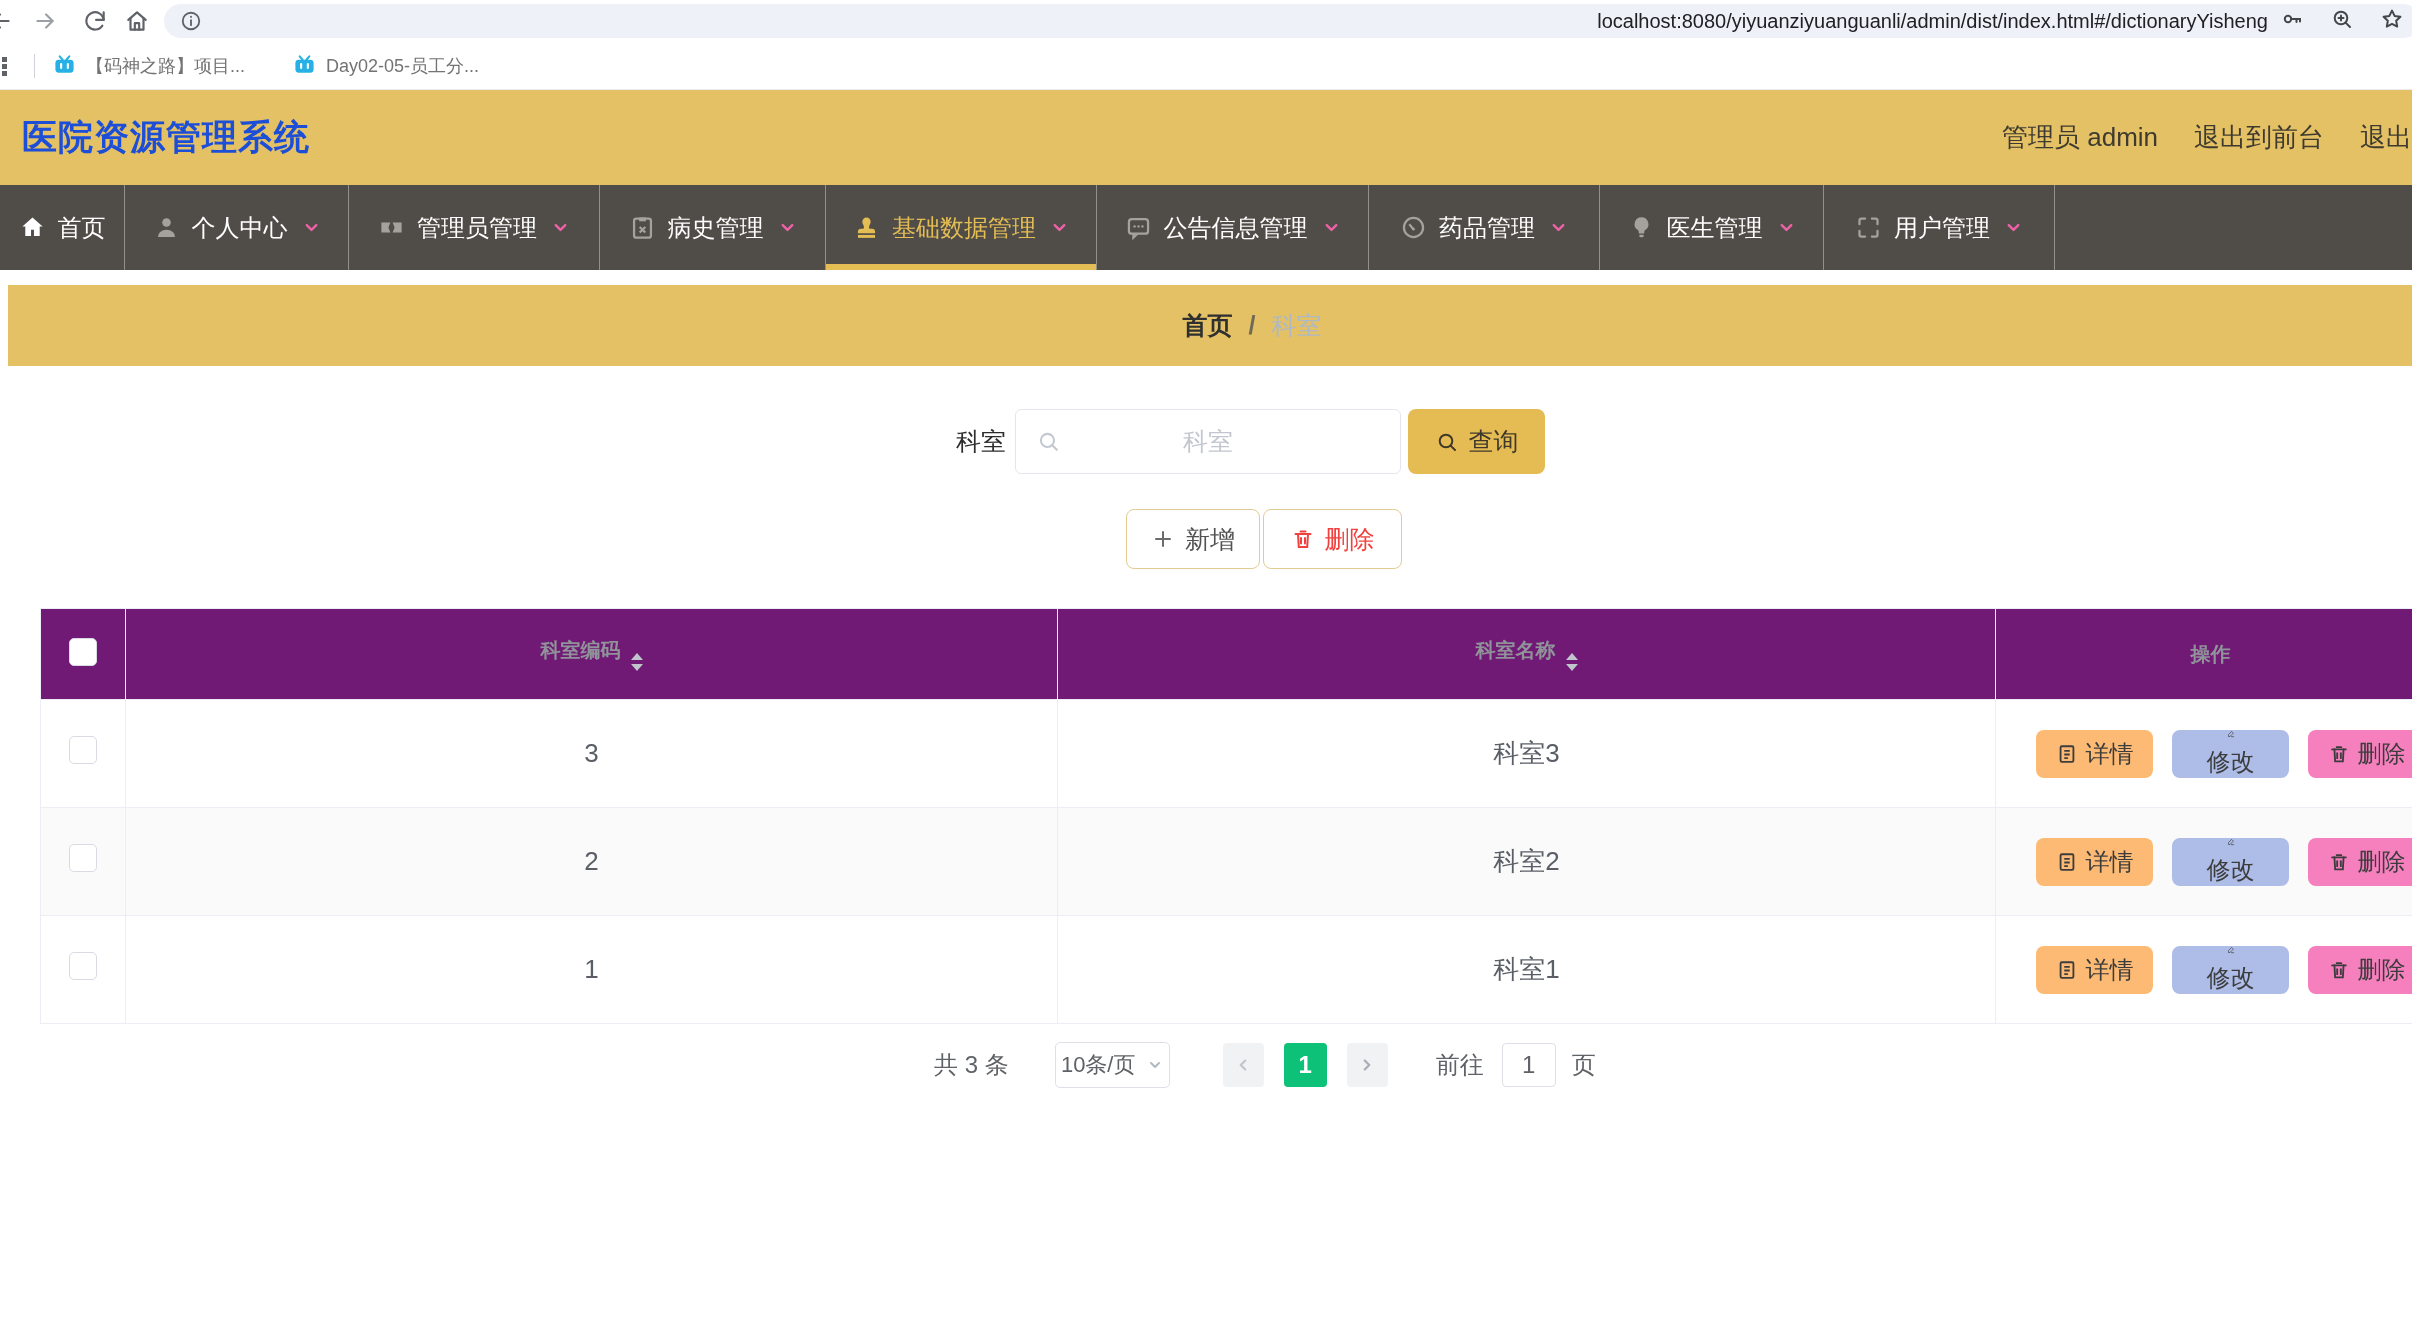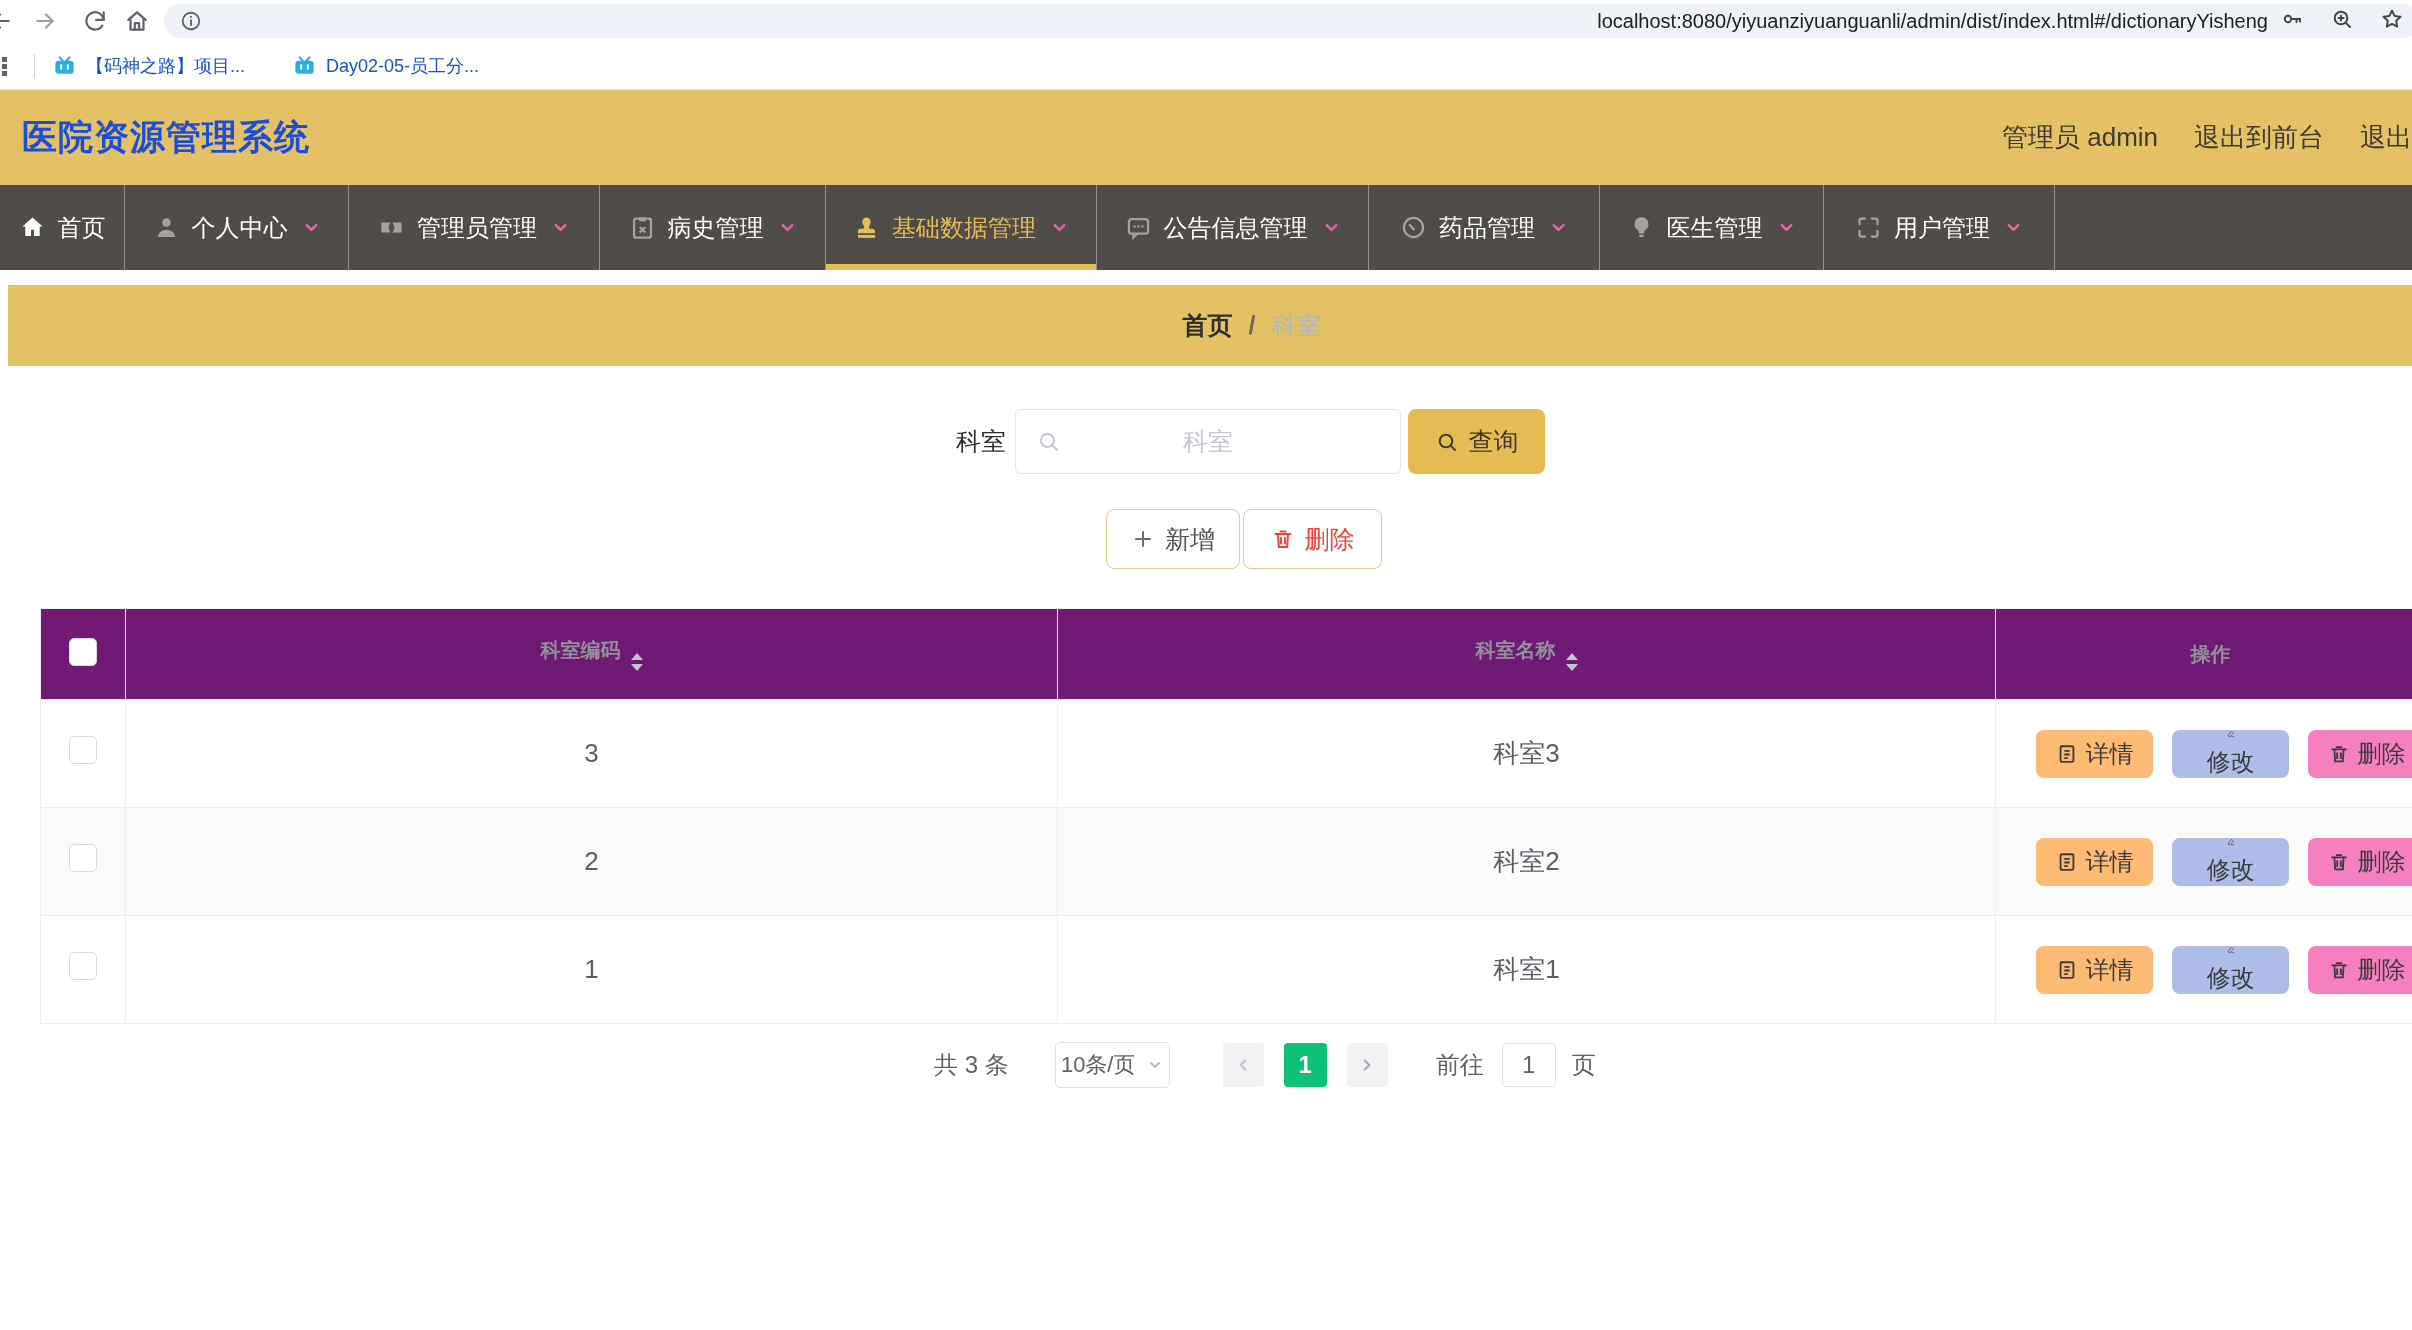--- a/index.html
+++ b/index.html
@@ -27,7 +27,7 @@
   .apps-grid { margin-left:-8px; color:#5f6368; display:inline-flex; }
   .apps-grid svg { width:24px; height:24px; }
   .bm-divider { width:1px; height:24px; background:#d0d3d8; margin:0 18px; }
-  .bookmark { display:flex; align-items:flex-end; gap:10px; font-size:18px; color:#1d4ed8; margin-right:48px; cursor:pointer; }
+  .bookmark { display:flex; align-items:flex-start; gap:10px; font-size:18px; color:#737373; margin-right:48px; cursor:pointer; }
   .bookmark svg { width:23px; height:23px; }
 
   

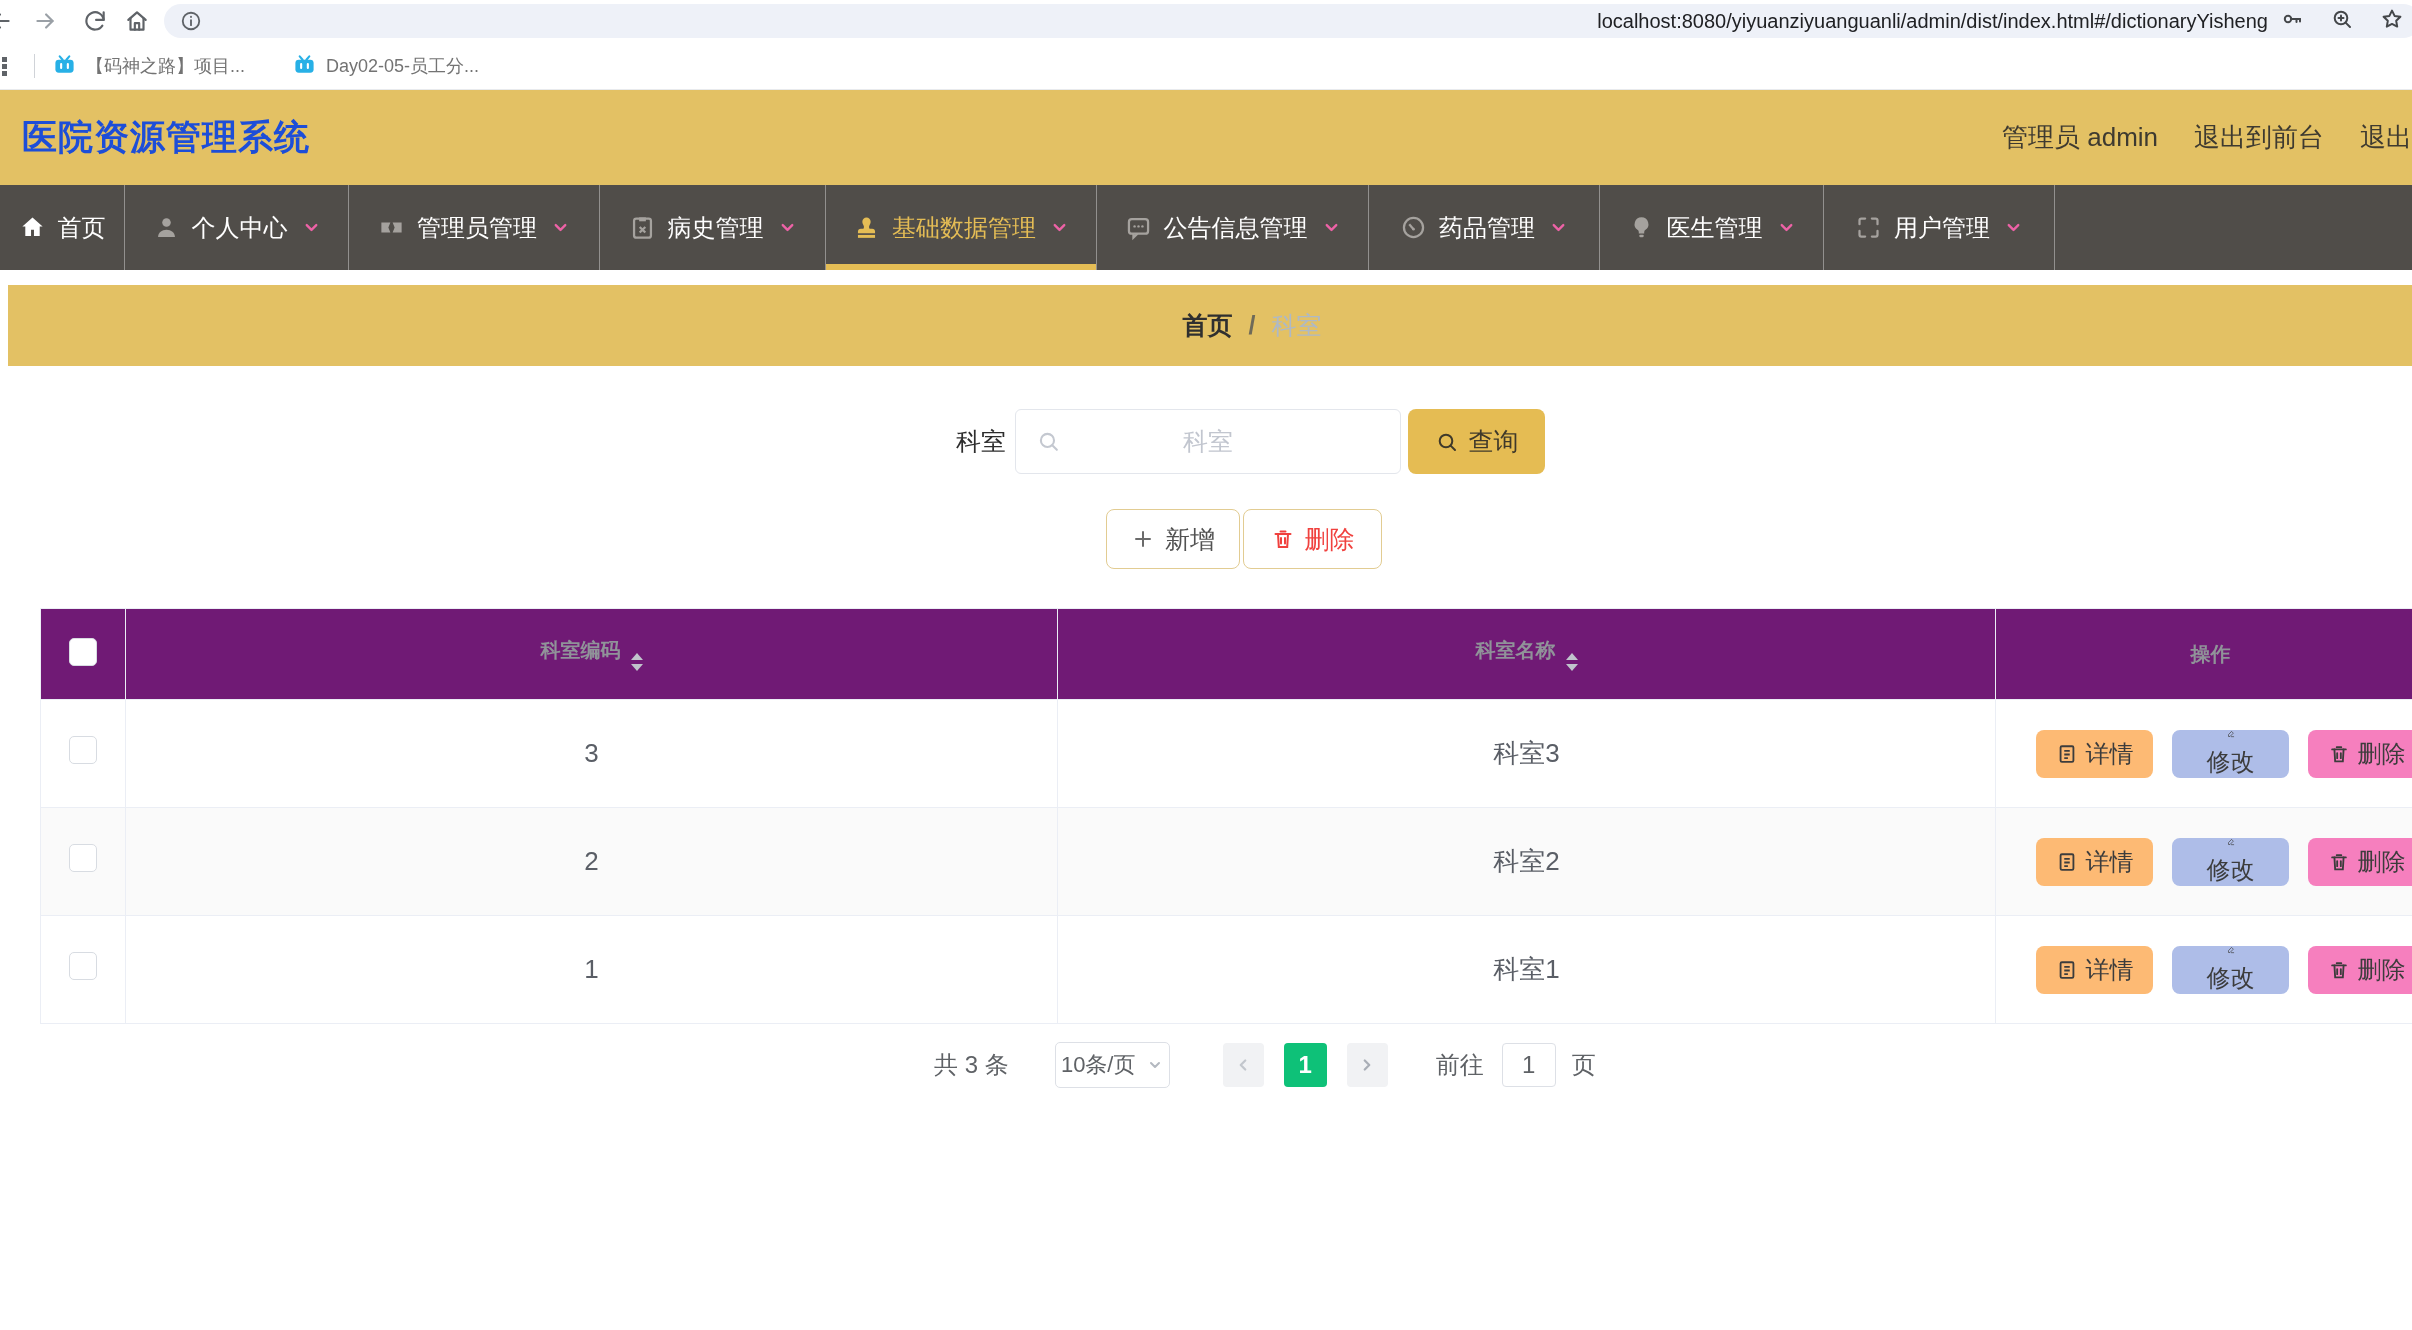--- a/index.html
+++ b/index.html
@@ -72,7 +72,7 @@
   .query-btn svg { width:24px; height:24px; }
 
   
-  .toolbar-row { margin-top:35px; display:flex; height:60px; }
+  .toolbar-row { margin-top:35px; display:flex; height:60px;padding-left:20px; }
   .tb-btn { height:60px; background:#fff; border:1px solid #e2cc92; border-radius:8px;
     display:flex; align-items:center; justify-content:center; gap:10px; font-size:25px; cursor:pointer; font-family:inherit; }
   .tb-btn svg { width:24px; height:24px; }

